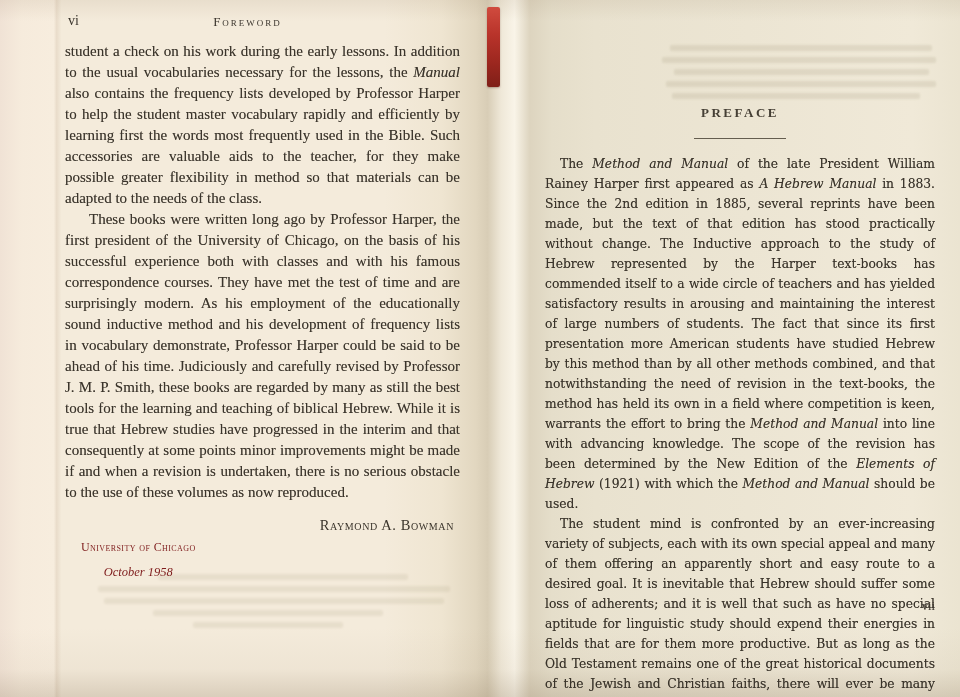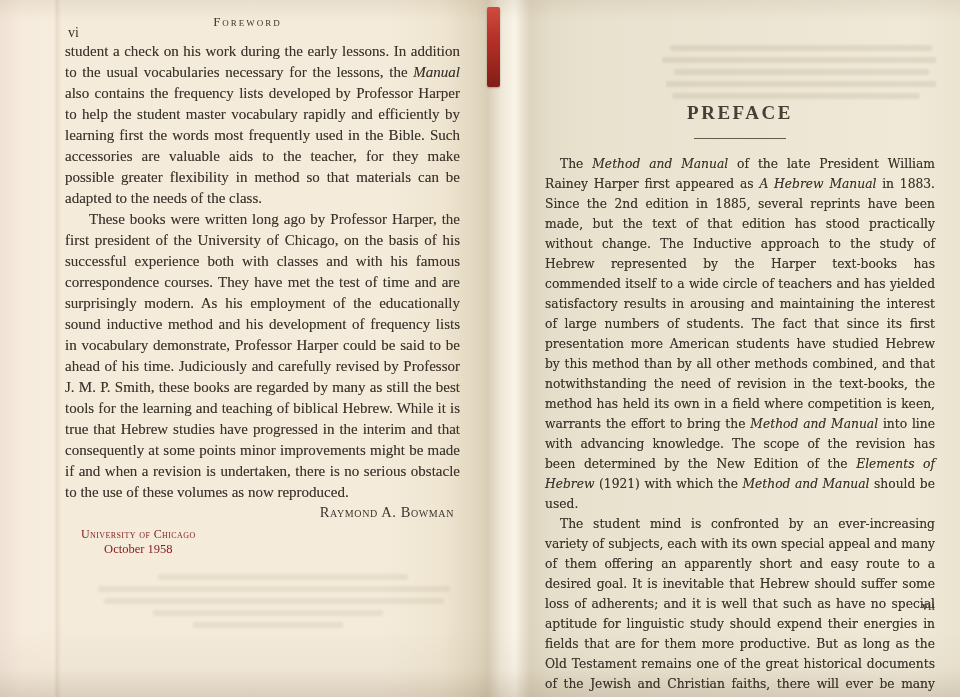--- a/index.html
+++ b/index.html
@@ -18,7 +18,7 @@
   .page{position:absolute;top:0;height:697px;}
   
   .lp-header{position:absolute;left:65px;top:13px;width:395px;height:18px;}
-  .lp-folio{position:absolute;left:3px;top:12px;font-size:14px;color:#3a342c;}
+  .lp-folio{position:absolute;left:3px;top:0;font-size:14px;color:#3a342c;}
   .lp-running{position:absolute;left:0;right:30px;top:1px;text-align:center;
     font-variant:small-caps;letter-spacing:2px;font-size:13px;color:#3c362e;}
   .lp-body{position:absolute;left:65px;top:41px;width:395px;color:#3a342b;}

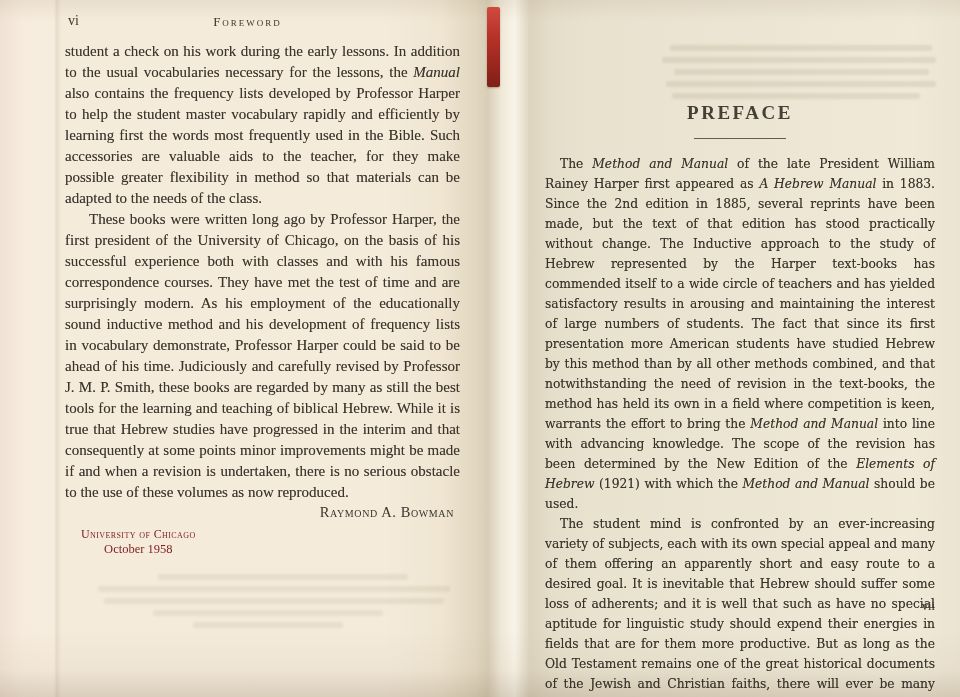--- a/index.html
+++ b/index.html
@@ -33,7 +33,7 @@
   .imprint-line2{font-size:12.5px;display:block;margin-top:0;}
   
   .rp-body{position:absolute;left:545px;top:104px;width:390px;color:#39332a;}
-  .rp-title{margin:0;text-align:center;font-size:19px;line-height:18px;font-weight:bold;
+  .rp-title{margin:0;text-align:center;font-size:13px;line-height:18px;font-weight:bold;
     letter-spacing:2.5px;color:#453f35;font-family:"Liberation Serif",serif;}
   .rp-rule{width:92px;height:1px;background:#645d4f;margin:16px auto 15px auto;}
   .rp-body p{margin:0;font-family:"DejaVu Serif",serif;font-size:12.3px;line-height:20px;

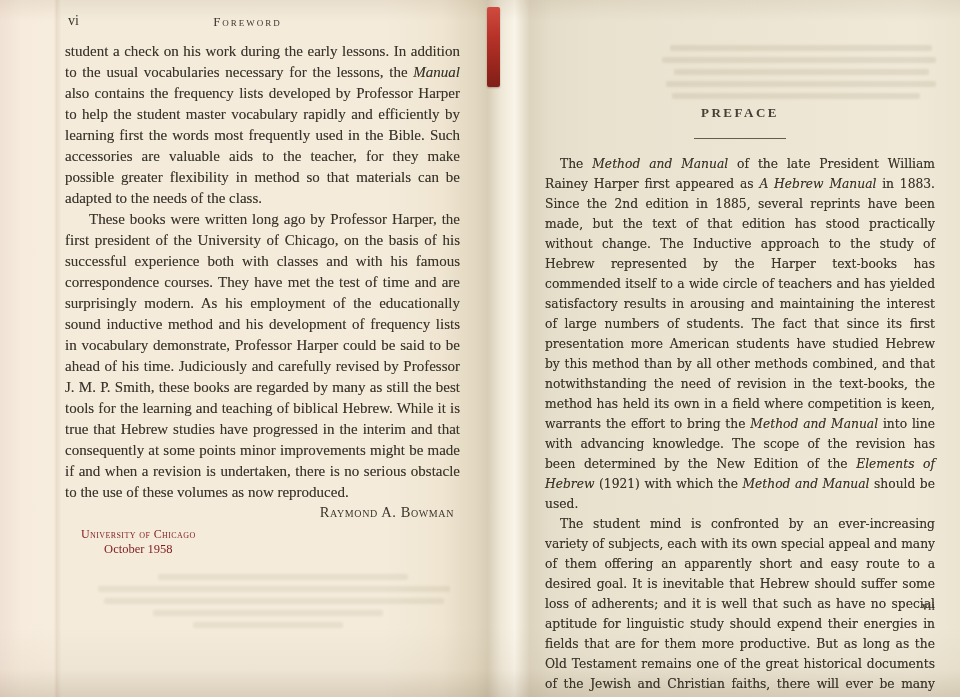--- a/index.html
+++ b/index.html
@@ -25,7 +25,7 @@
   .lp-body p{margin:0;font-size:15px;line-height:21px;text-align:justify;
     text-shadow:0 0 .5px rgba(58,52,43,.45);}
   .lp-body p.indent{text-indent:24px;}
-  .lp-signature{margin-top:1px;padding-right:6px;text-align:right;
+  .lp-signature{margin-top:14px;padding-right:6px;text-align:right;
     font-variant:small-caps;letter-spacing:.6px;font-size:14.5px;color:#3a342b;}
   .lp-imprint{margin-top:6px;margin-left:16px;display:inline-block;text-align:center;
     color:#7f1d1d;}

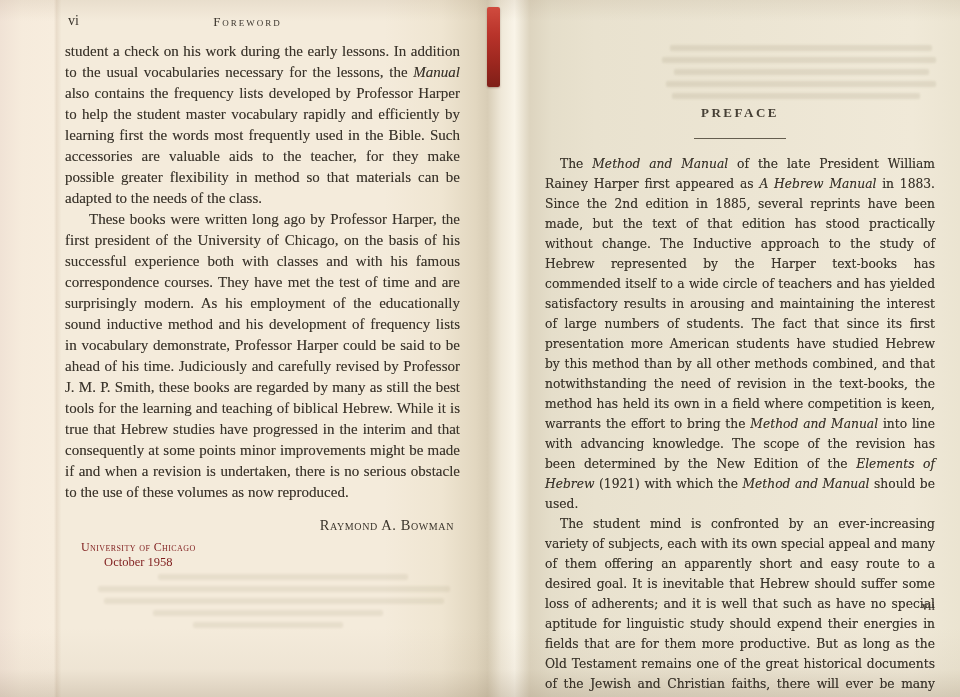--- a/index.html
+++ b/index.html
@@ -30,7 +30,7 @@
   .lp-imprint{margin-top:6px;margin-left:16px;display:inline-block;text-align:center;
     color:#7f1d1d;}
   .imprint-line1{font-variant:small-caps;font-size:12px;letter-spacing:.4px;display:block;}
-  .imprint-line2{font-size:12.5px;display:block;margin-top:0;}
+  .imprint-line2{font-size:12.5px;display:block;margin-top:10px;font-style:italic;}
   
   .rp-body{position:absolute;left:545px;top:104px;width:390px;color:#39332a;}
   .rp-title{margin:0;text-align:center;font-size:13px;line-height:18px;font-weight:bold;

